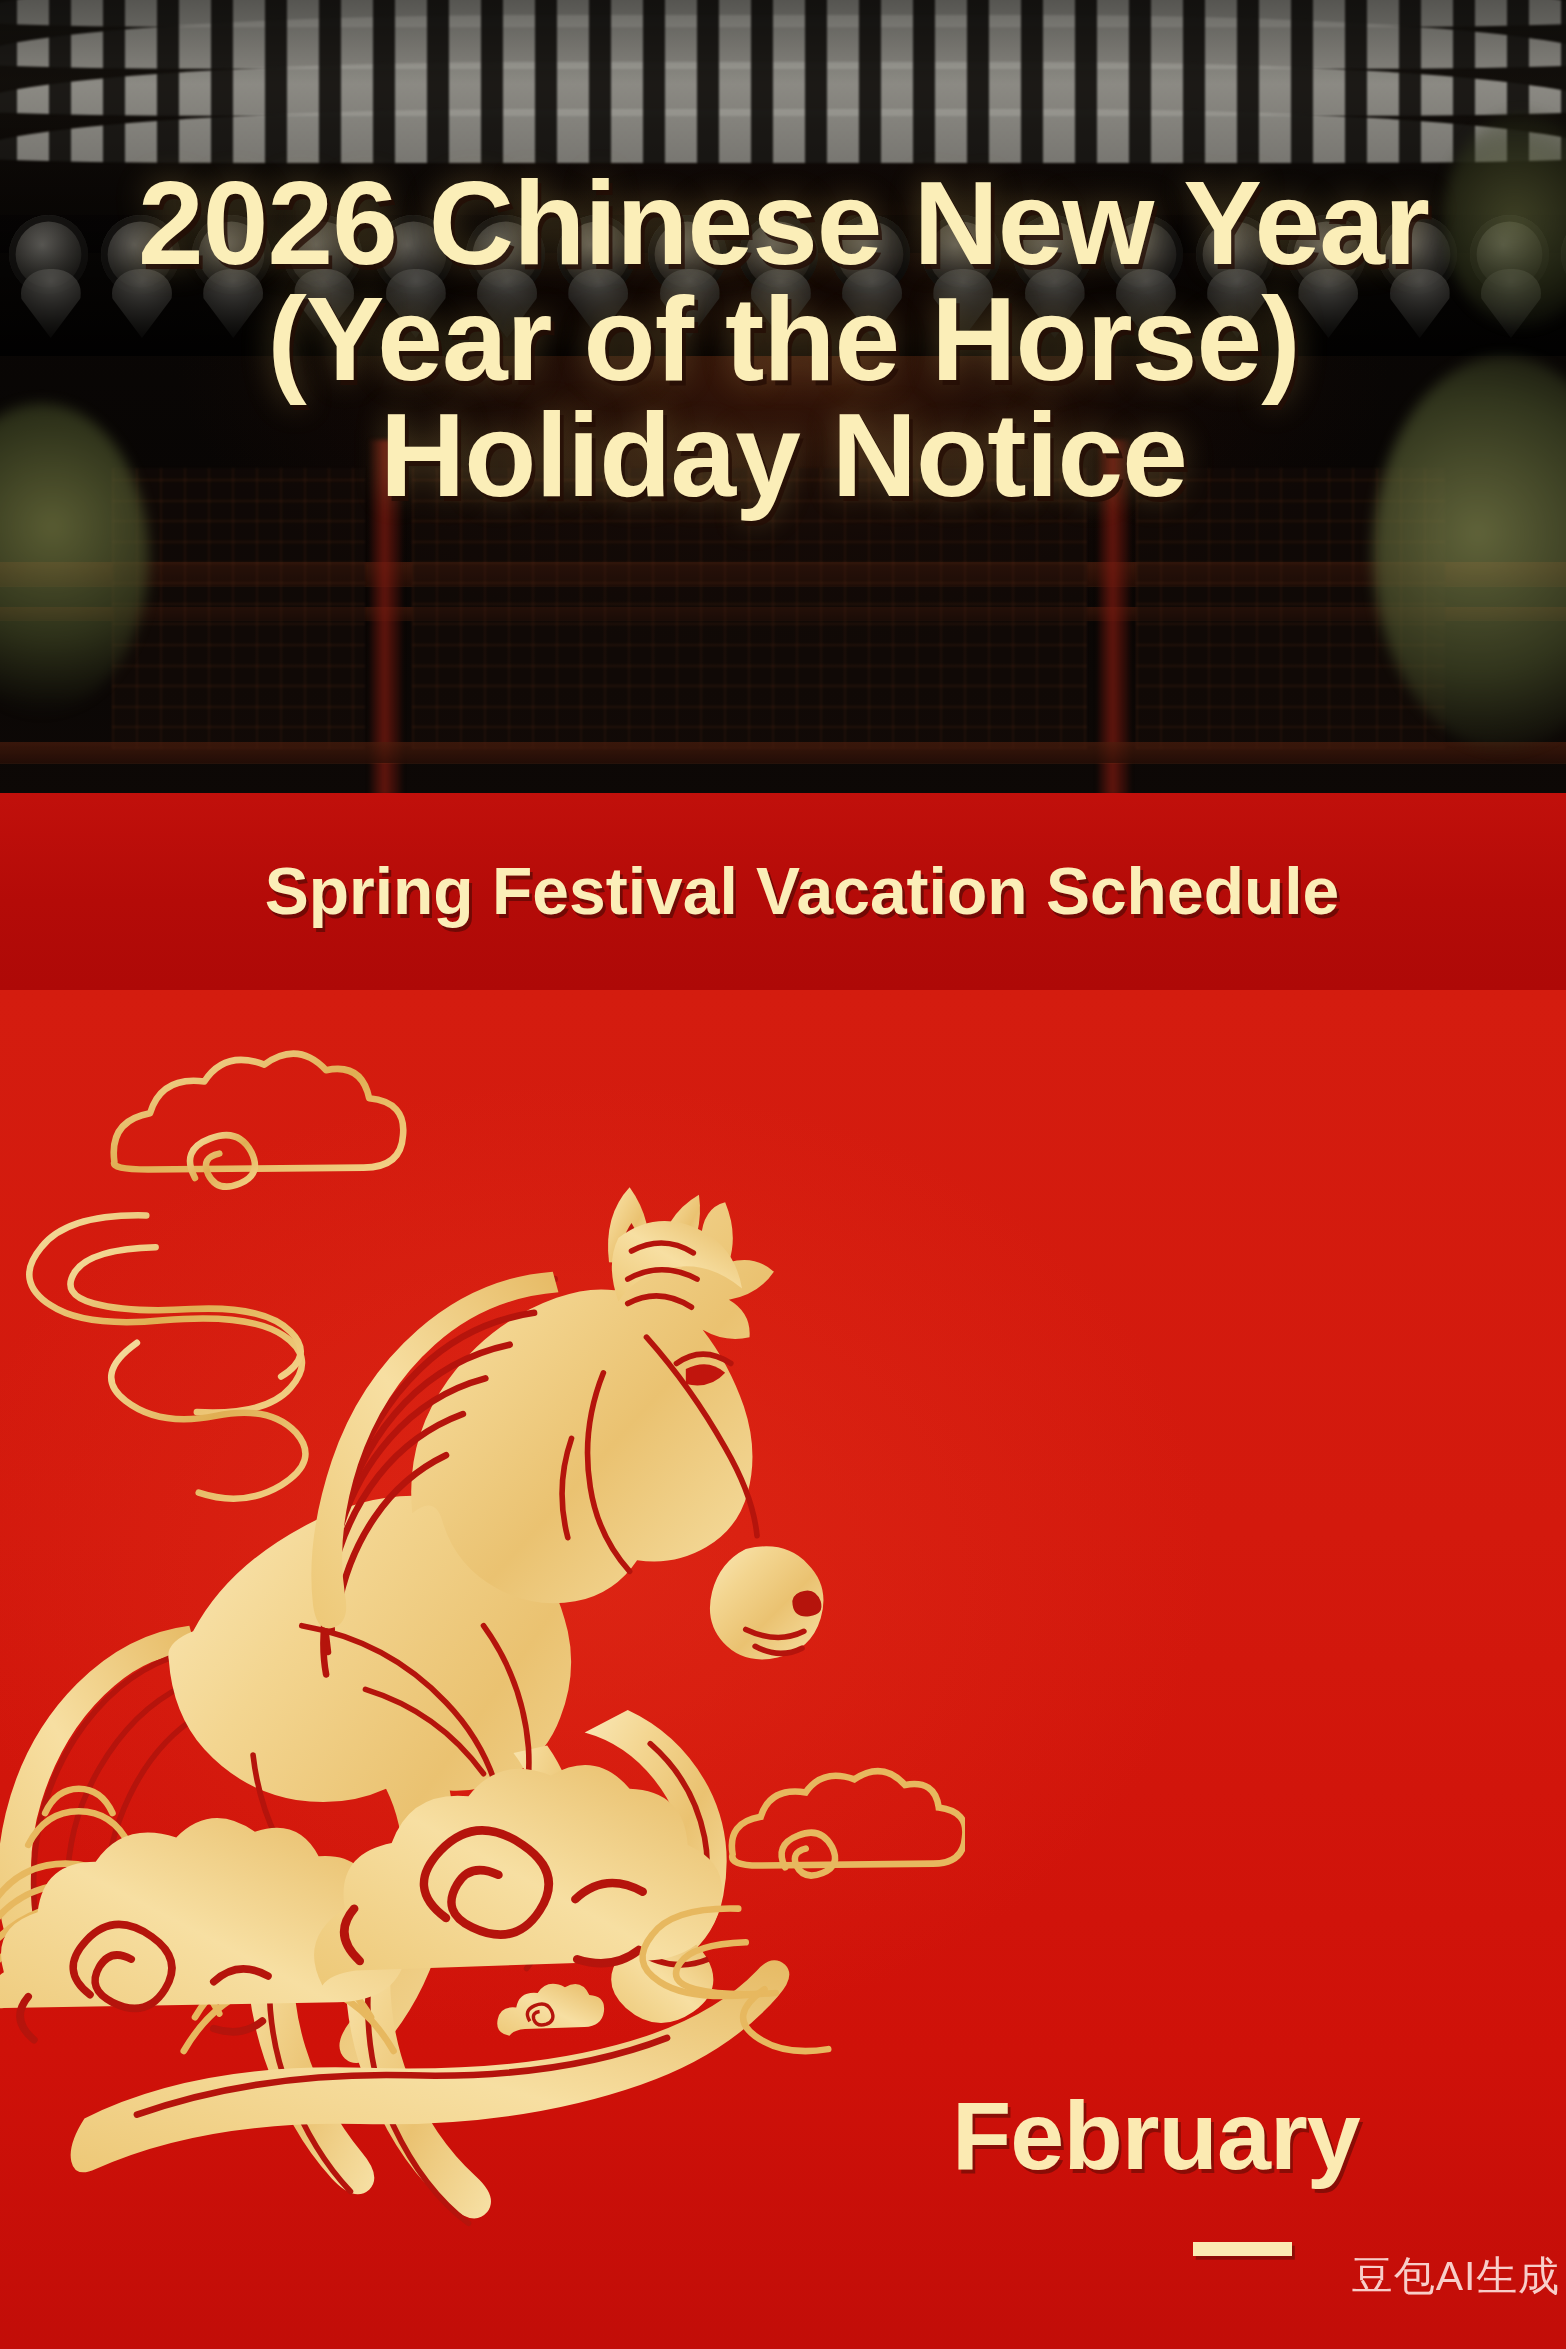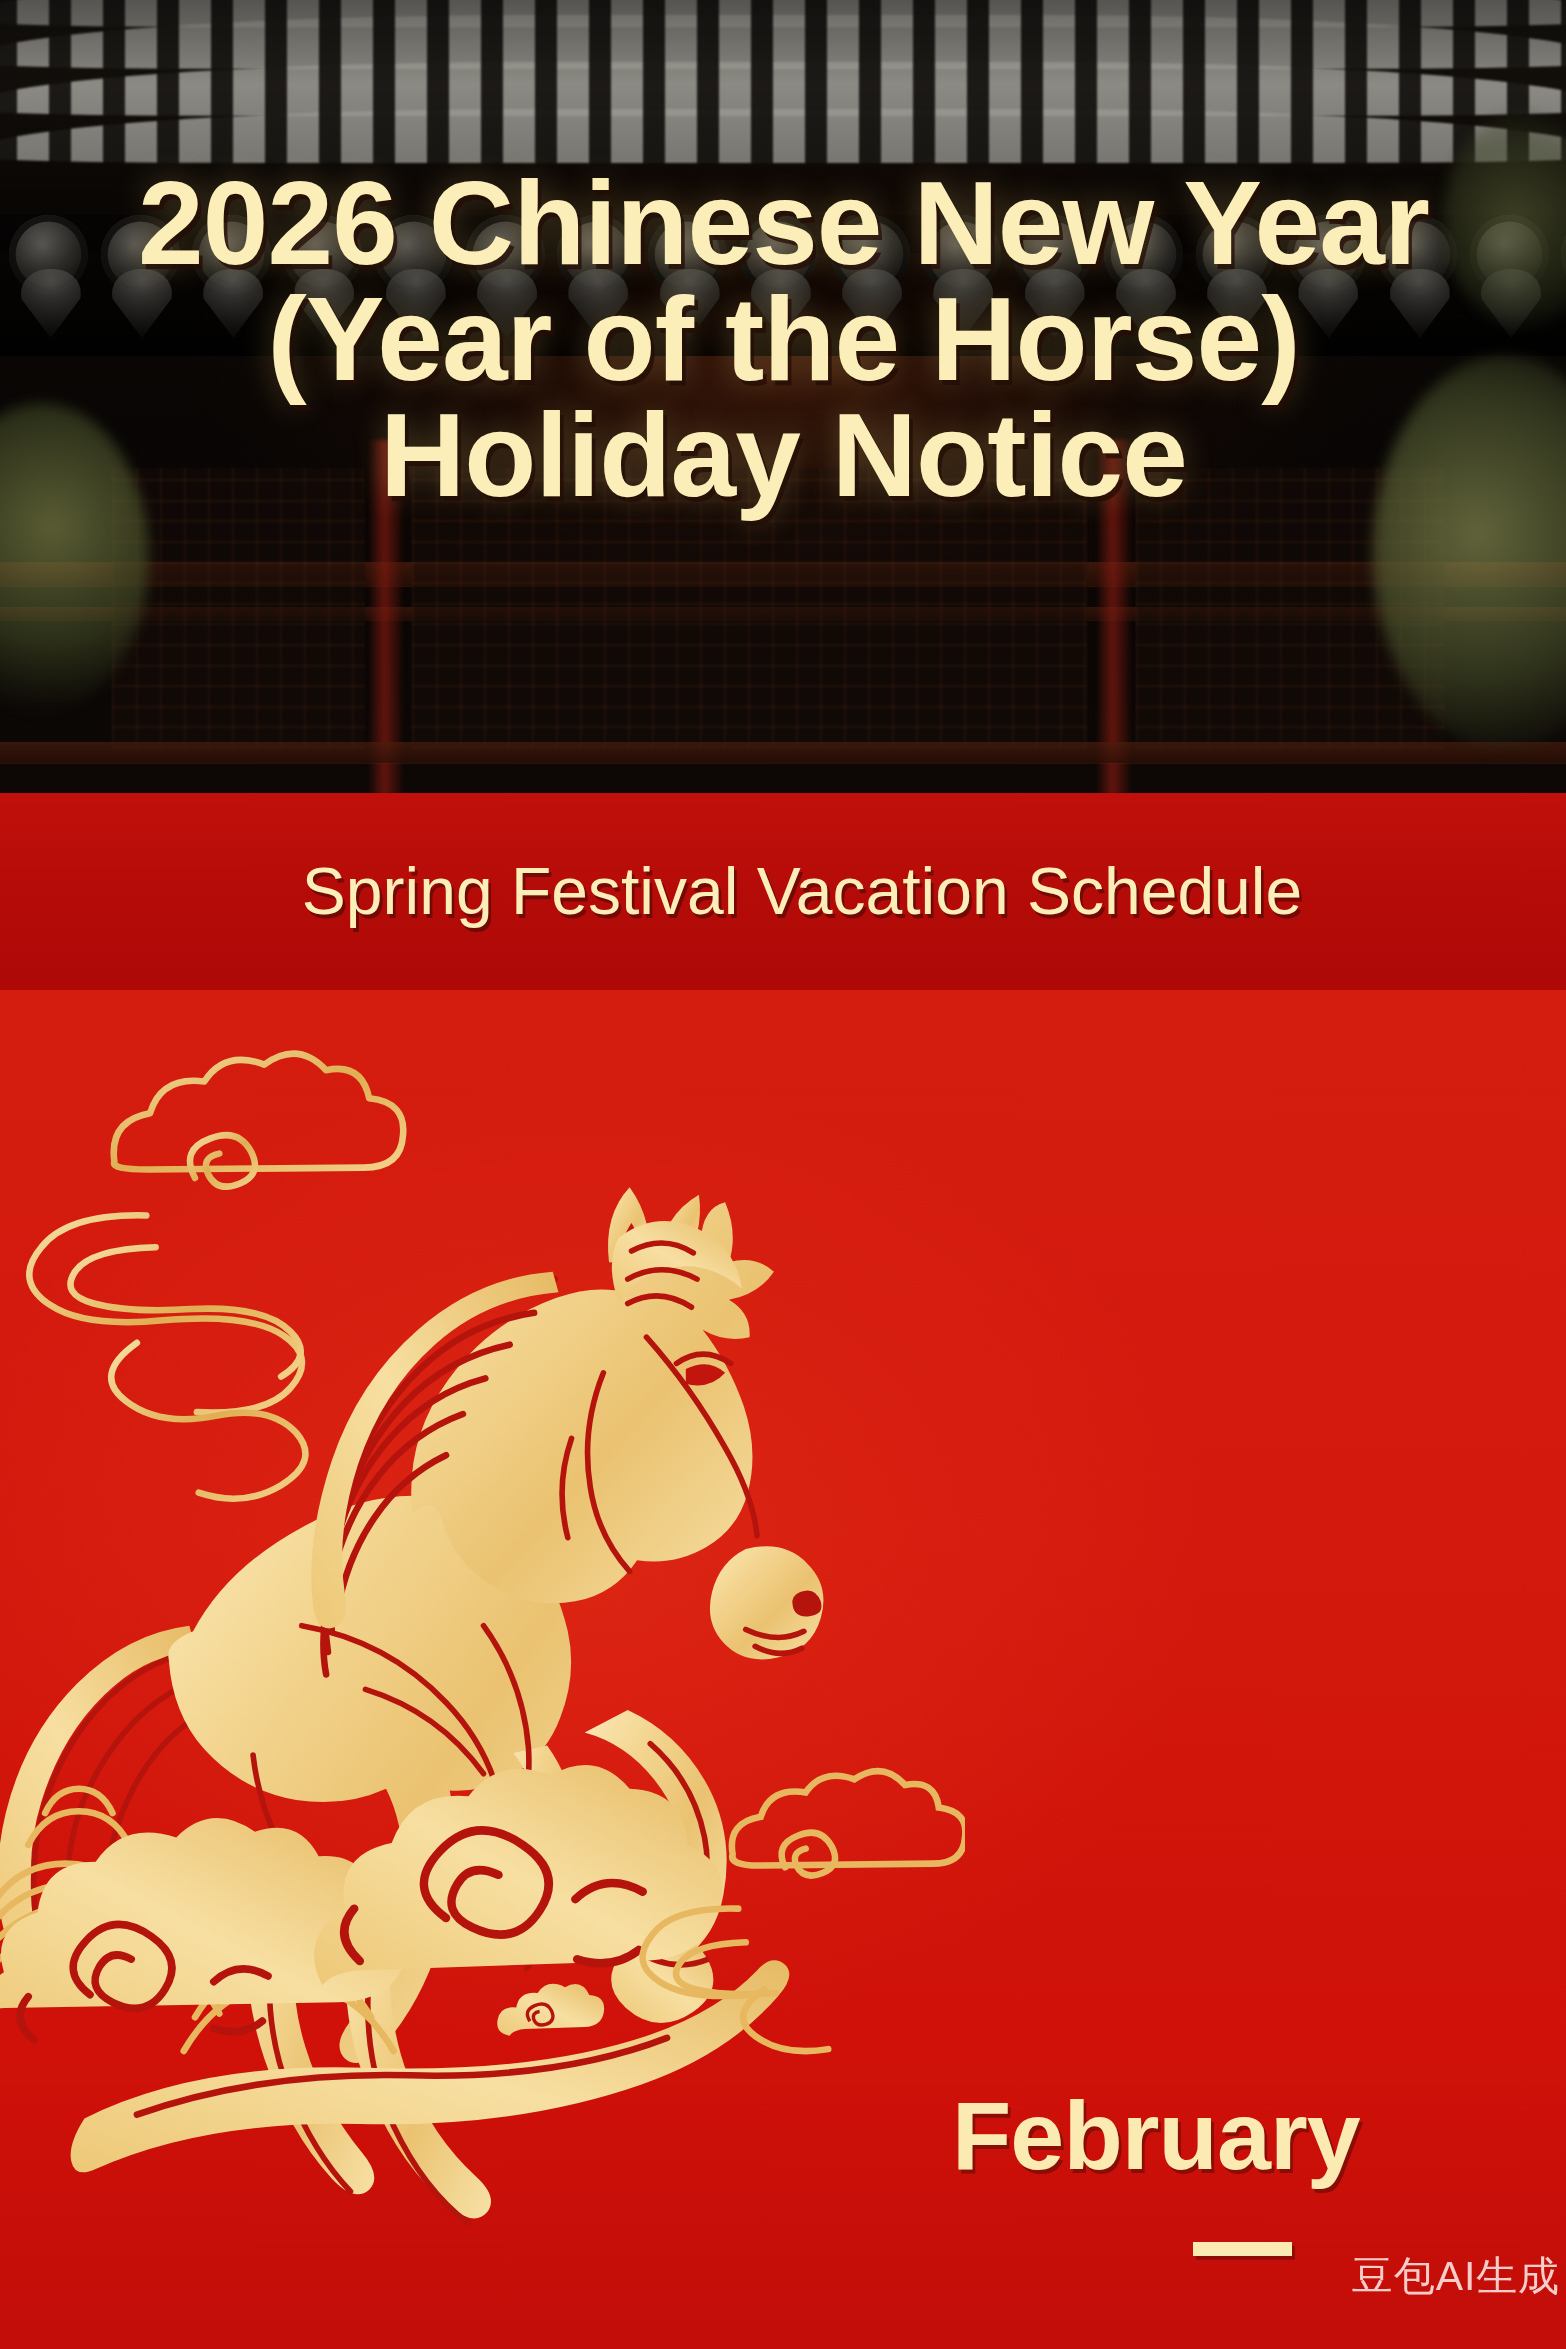--- a/index.html
+++ b/index.html
@@ -206,7 +206,7 @@
     z-index: 7;
   }
   .subtitle-text {
-    font-weight: normal;
+    font-weight: bold;
     font-size: 66px;
     line-height: 67px;
     color: #fbeeb8;

